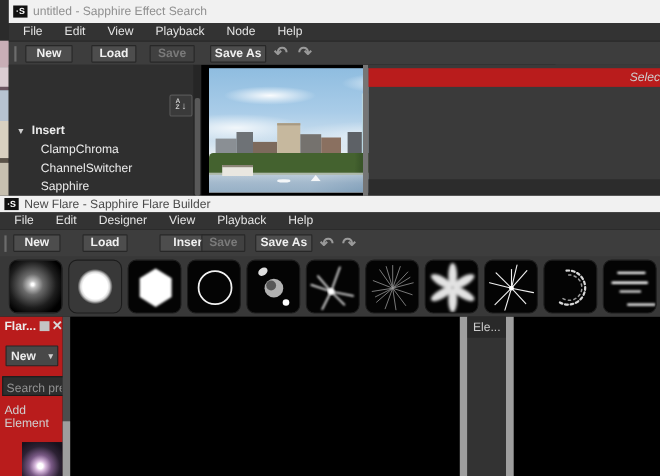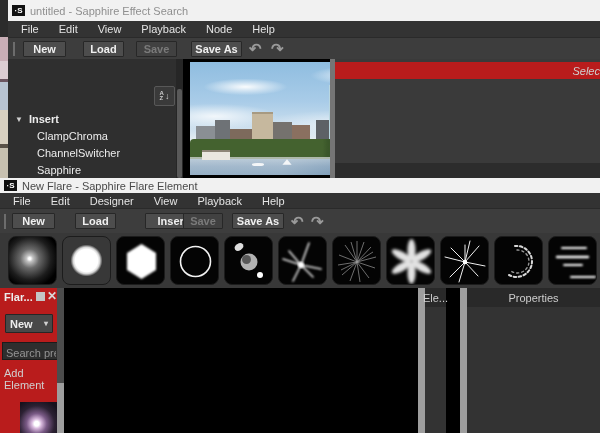--- a/index.html
+++ b/index.html
@@ -227,7 +227,7 @@
 
     <div class="titlebar bw-title">
       <span class="app-icon">·S</span>
-      <span class="title-text">New Flare - Sapphire Flare Element</span>
+      <span class="title-text">New Flare - Sapphire Flare Builder</span>
     </div>
 
     <div class="menubar bw-menu">

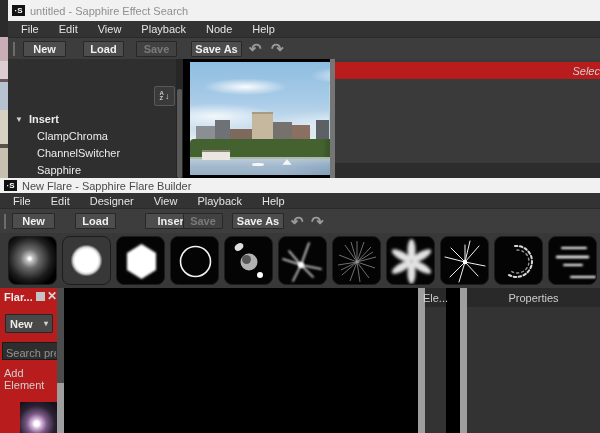--- a/index.html
+++ b/index.html
@@ -433,7 +433,7 @@
 
       <div class="vdiv" style="left:418px;width:7px;background:#9e9e9e"></div>
 
-      <div class="side-panel" style="left:425px;width:21px">
+      <div class="side-panel" style="left:425px;width:35px">
         <div class="sp-header">Ele...</div>
       </div>
 

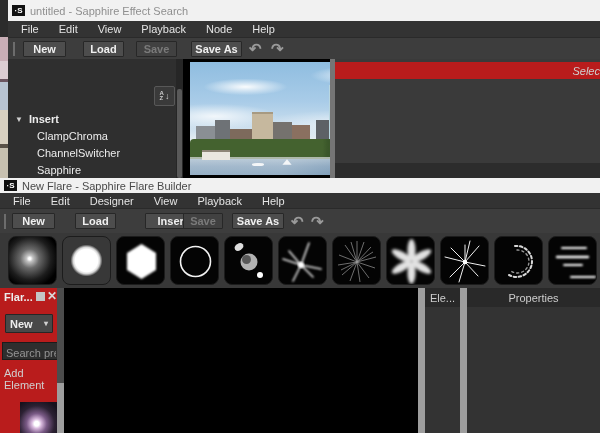--- a/index.html
+++ b/index.html
@@ -439,9 +439,6 @@
 
       <div class="vdiv" style="left:460px;width:7px;background:#9e9e9e"></div>
 
-      <div class="side-panel" style="left:467px;width:133px">
-        <div class="sp-header">Properties</div>
-      </div>
     </div>
   </div>
 </div>

